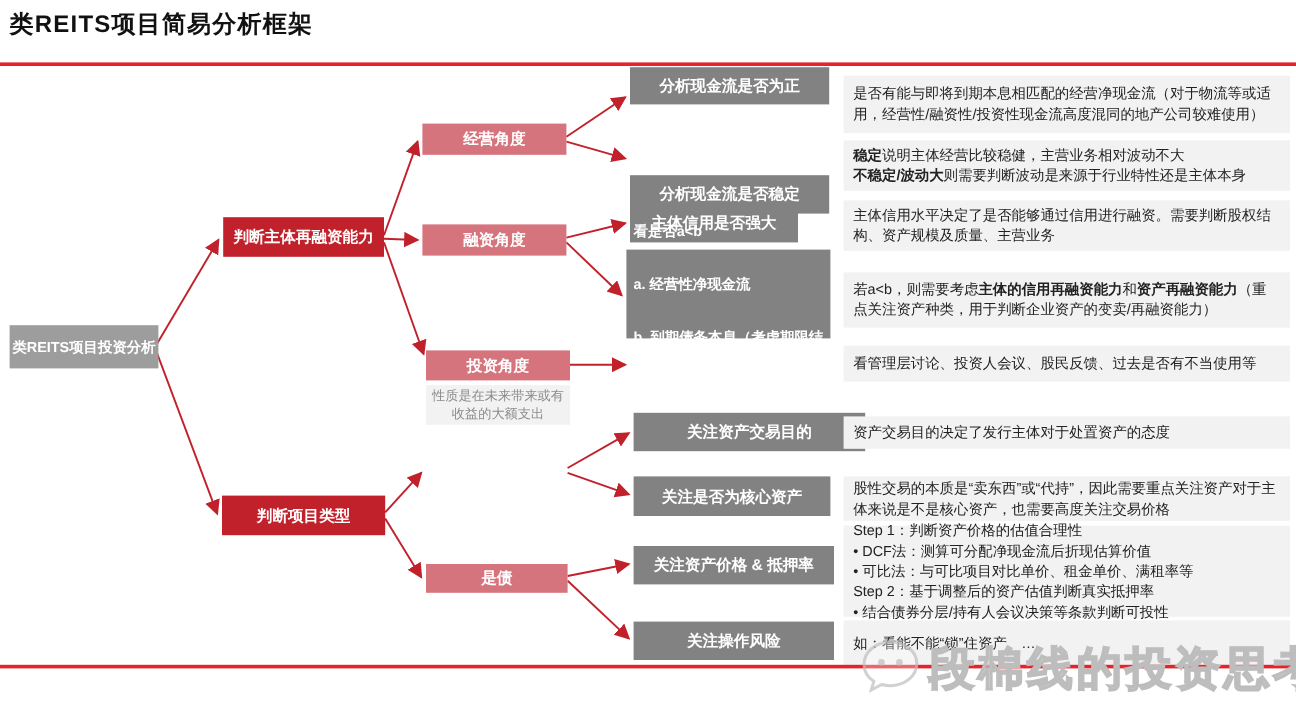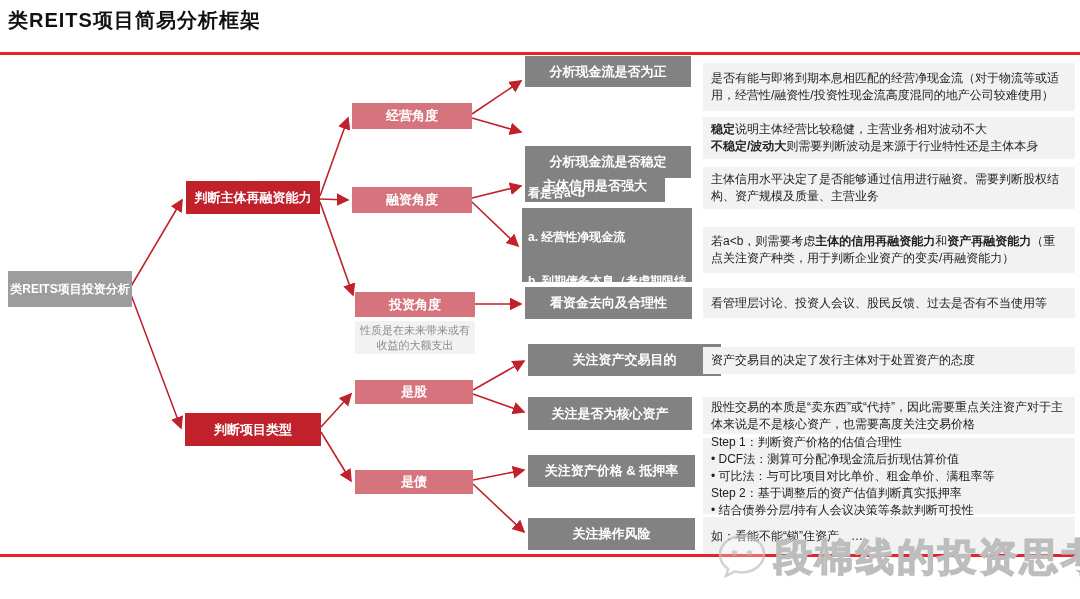--- a/index.html
+++ b/index.html
@@ -98,9 +98,6 @@
       <div><span>a. 经营性净现金流</span></div>
       <div><span>b. 到期债务本息（考虑期限结构）</span></div>
     </div>
-  <div class="node leaf" style="left:525px;top:287px;width:167px;height:32px;">
-      <div><span>看资金去向及合理性</span></div>
-    </div>
   <div class="node leaf" style="left:528px;top:344px;width:193px;height:32px;">
       <div><span>关注资产交易目的</span></div>
     </div>

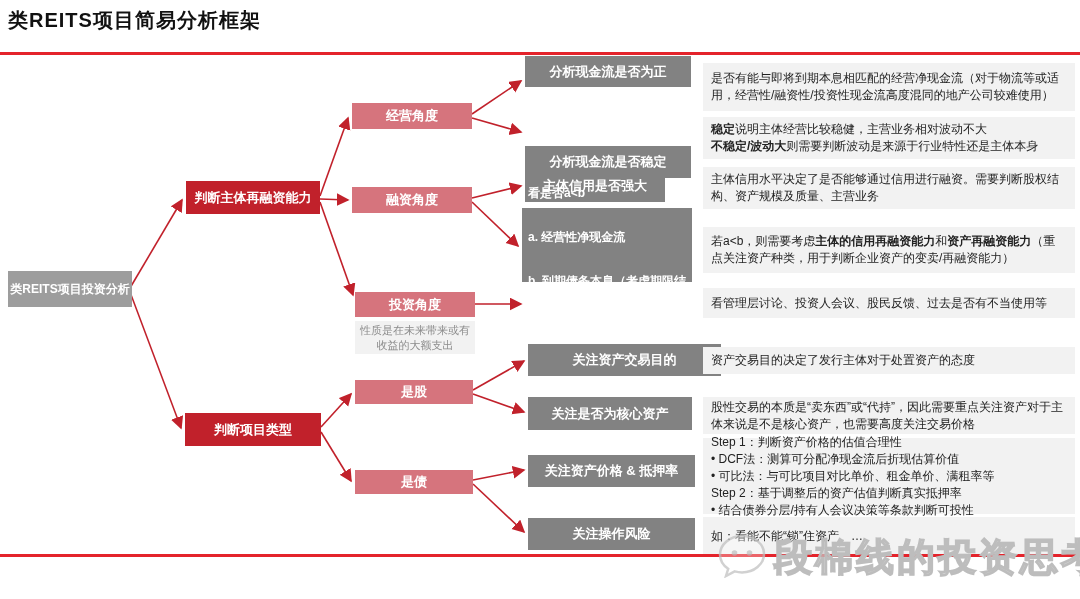--- a/index.html
+++ b/index.html
@@ -81,7 +81,6 @@
       <div><span>性质是在未来带来或有</span></div>
       <div><span>收益的大额支出</span></div>
     </div>
-  <div class="node angle" style="left:355px;top:380px;width:118px;height:24px;">是股</div>
   <div class="node angle" style="left:355px;top:470px;width:118px;height:24px;">是债</div>
 
   <div class="node leaf" style="left:525px;top:56px;width:166px;height:31px;">

